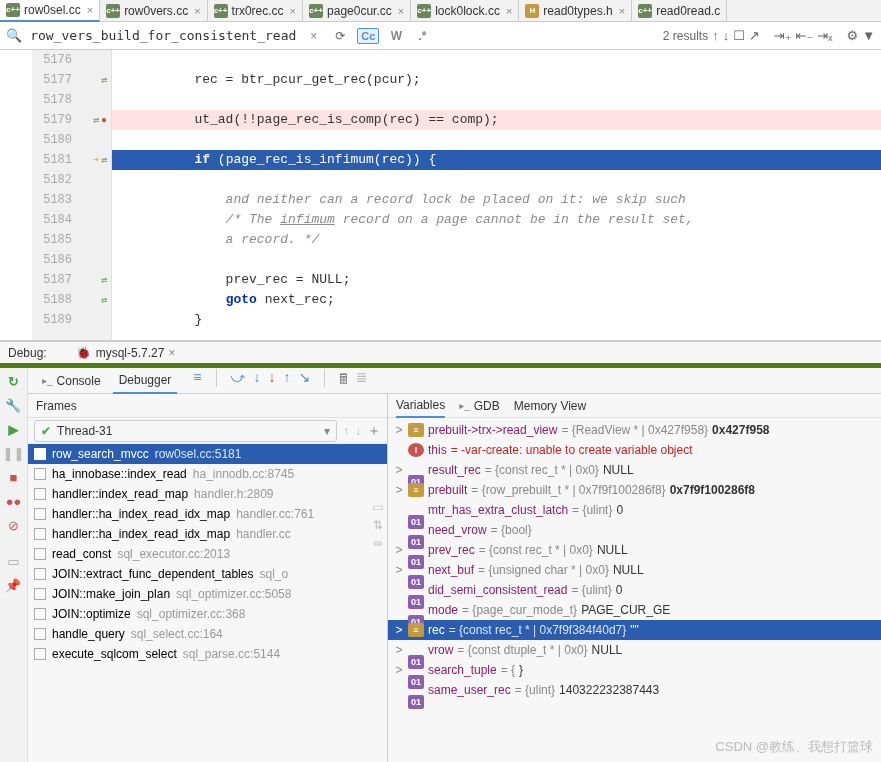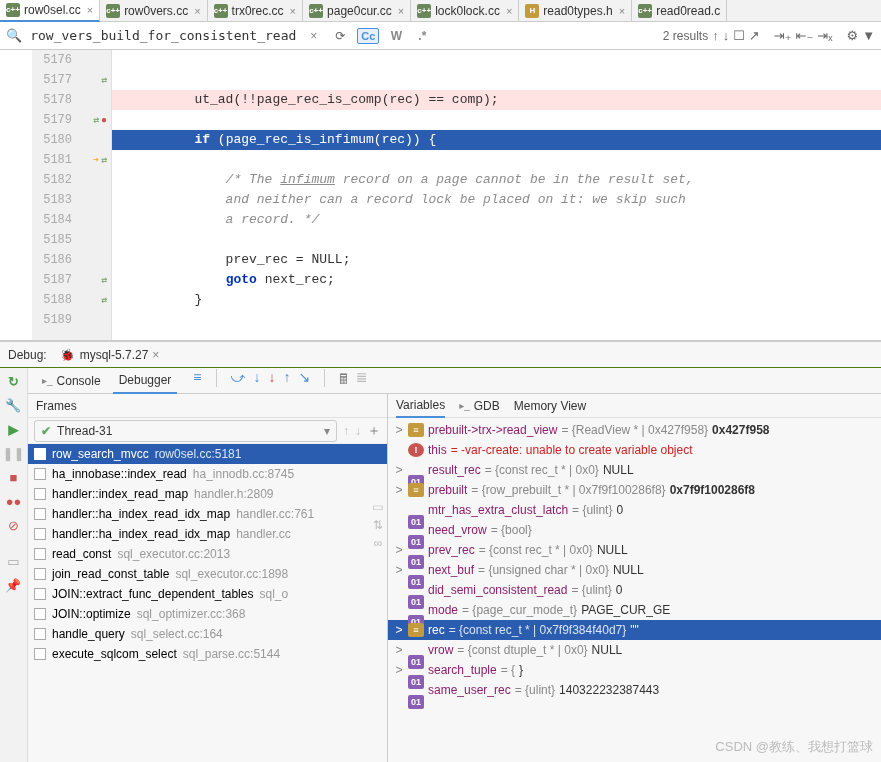--- a/index.html
+++ b/index.html
@@ -234,6 +234,7 @@
     </div>
   <div class="code-lines" id="code-lines">
       <div class="code-line "></div>
+      <div class="code-line ">        rec = btr_pcur_get_rec(pcur);</div>
       <div class="code-line "></div>
       <div class="code-line hl-pink">        ut_ad(!!page_rec_is_comp(rec) == comp);</div>
       <div class="code-line "></div>

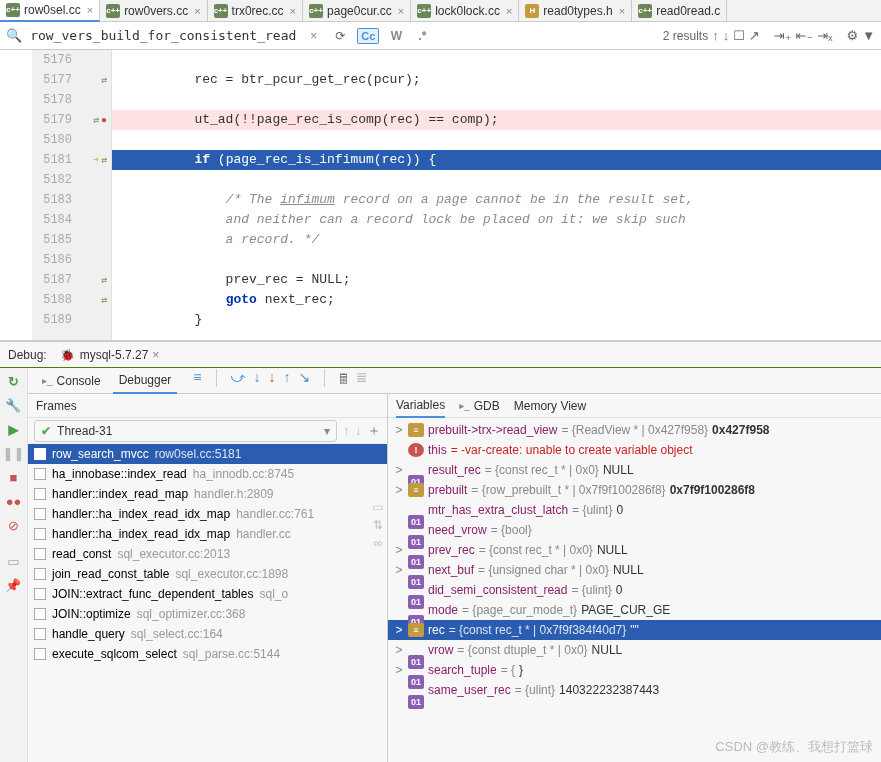--- a/index.html
+++ b/index.html
@@ -240,8 +240,8 @@
       <div class="code-line "></div>
       <div class="code-line hl-blue">        <span class="kw">if</span> (page_rec_is_infimum(rec)) {</div>
       <div class="code-line "></div>
+      <div class="code-line "><span class="comment">            and neither can a record lock be placed on it: we skip such</span></div>
       <div class="code-line "><span class="comment">            /* The <span class="underline">infimum</span> record on a page cannot be in the result set,</span></div>
-      <div class="code-line "><span class="comment">            and neither can a record lock be placed on it: we skip such</span></div>
       <div class="code-line "><span class="comment">            a record. */</span></div>
       <div class="code-line "></div>
       <div class="code-line ">            prev_rec = NULL;</div>

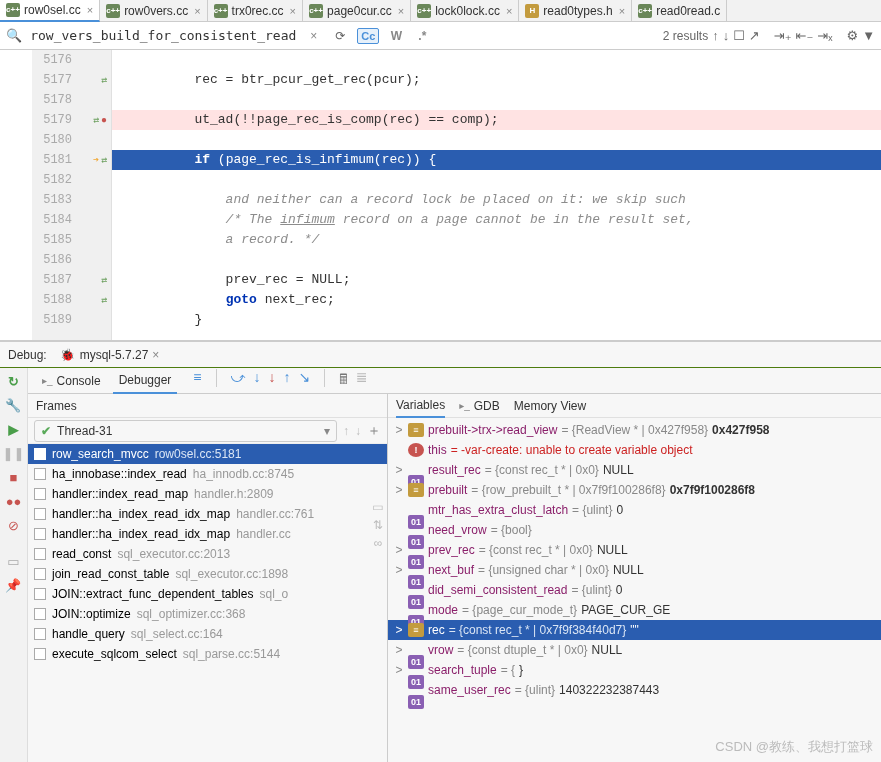--- a/index.html
+++ b/index.html
@@ -37,7 +37,7 @@
 .comment { color: #8c8c8c; font-style: italic; }
 .underline { text-decoration: underline; }
 .debug-panel { border-top: 2px solid #ccc; background: #f7f7f7; height: 422px; display: flex; flex-direction: column; }
-.debug-header { display: flex; align-items: center; height: 26px; border-bottom: 1px solid #4d7c0f; padding: 0 8px; gap: 8px; }
+.debug-header { display: flex; align-items: center; height: 26px; border-bottom: 5px solid #4d7c0f; padding: 0 8px; gap: 24px; }
 .debug-label { font-weight: normal; color: #333; }
 .debug-run { display: flex; align-items: center; gap: 4px; padding: 0 6px; cursor: pointer; }
 .bug-icon { color: #6a9e5c; }

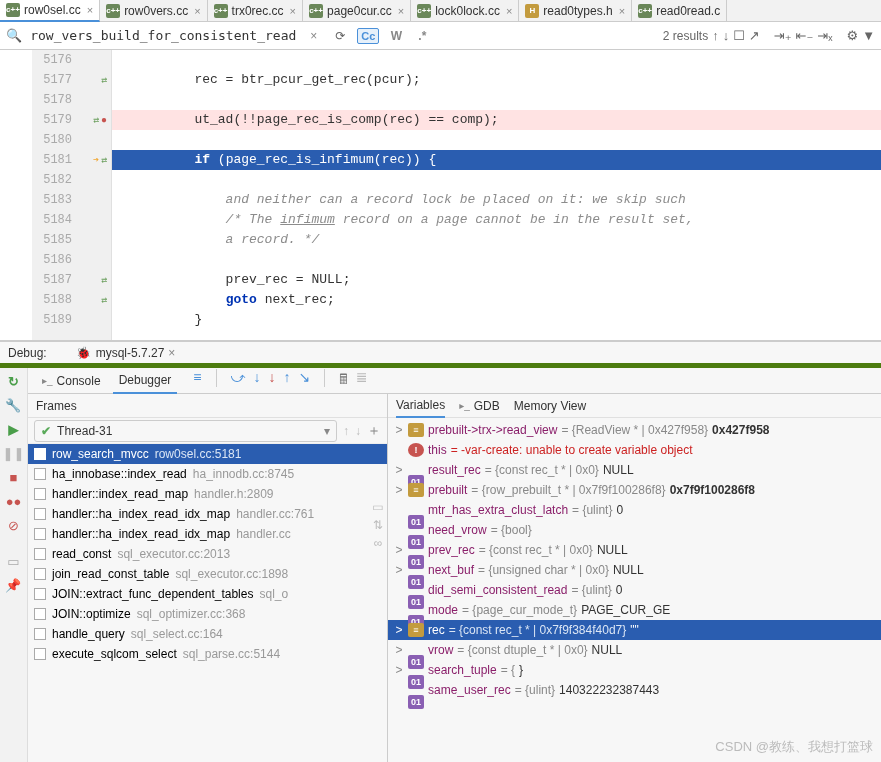--- a/index.html
+++ b/index.html
@@ -341,11 +341,6 @@
               </div>
               <div class="frame">
                 <span class="frame-icon"></span>
-                <span class="fn">join_read_const_table</span> 
-                <span class="loc">sql_executor.cc:1898</span>
-              </div>
-              <div class="frame">
-                <span class="frame-icon"></span>
                 <span class="fn">JOIN::extract_func_dependent_tables</span> 
                 <span class="loc">sql_o</span>
               </div>

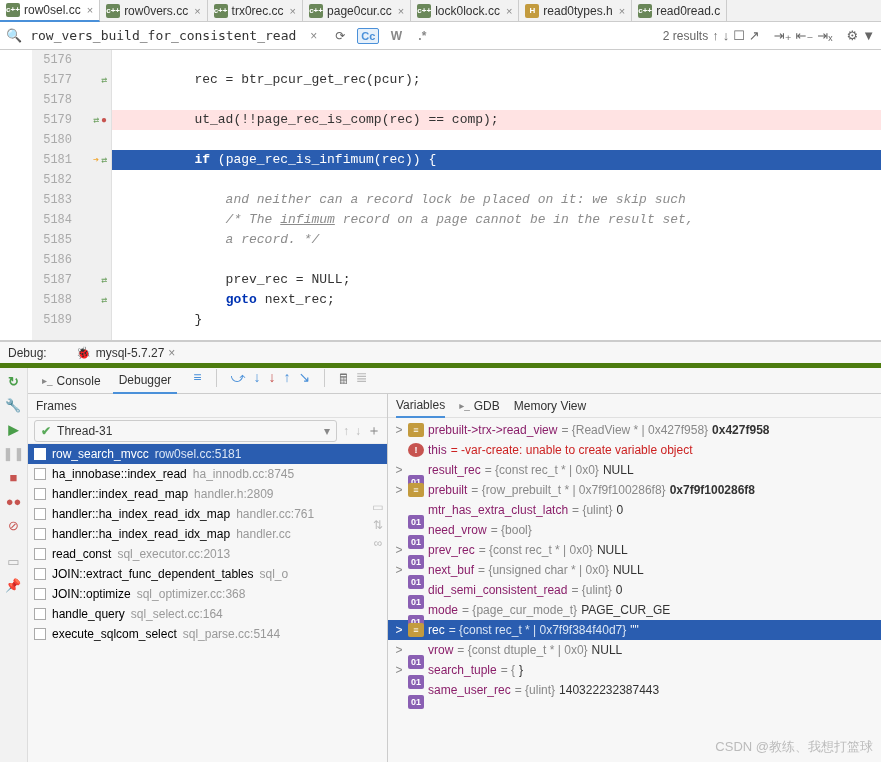--- a/index.html
+++ b/index.html
@@ -346,6 +346,11 @@
               </div>
               <div class="frame">
                 <span class="frame-icon"></span>
+                <span class="fn">JOIN::make_join_plan</span> 
+                <span class="loc">sql_optimizer.cc:5058</span>
+              </div>
+              <div class="frame">
+                <span class="frame-icon"></span>
                 <span class="fn">JOIN::optimize</span> 
                 <span class="loc">sql_optimizer.cc:368</span>
               </div>

